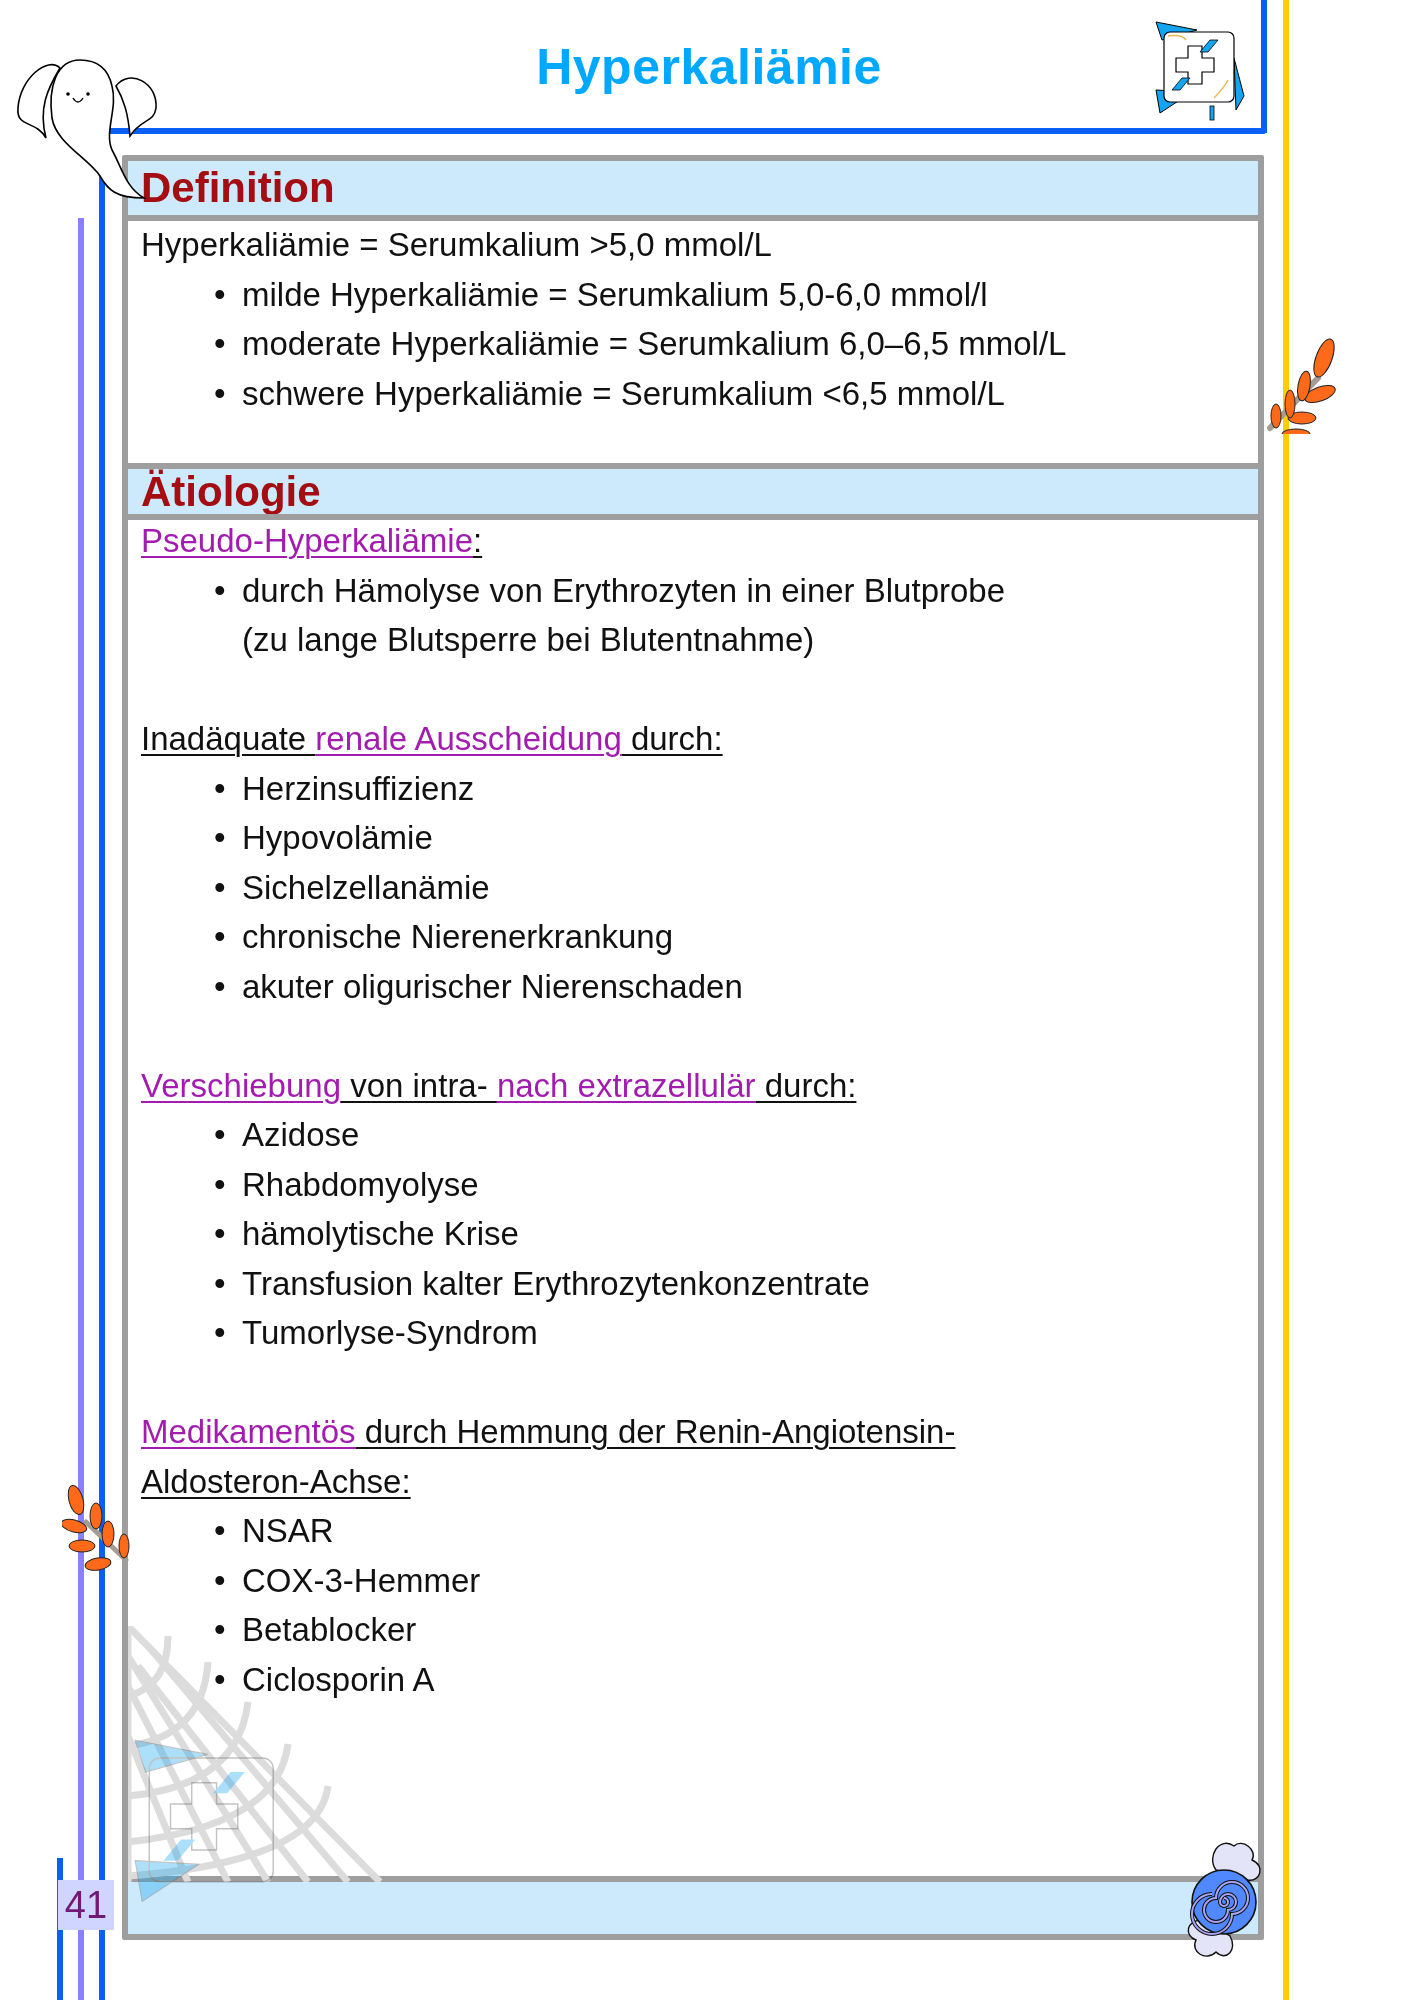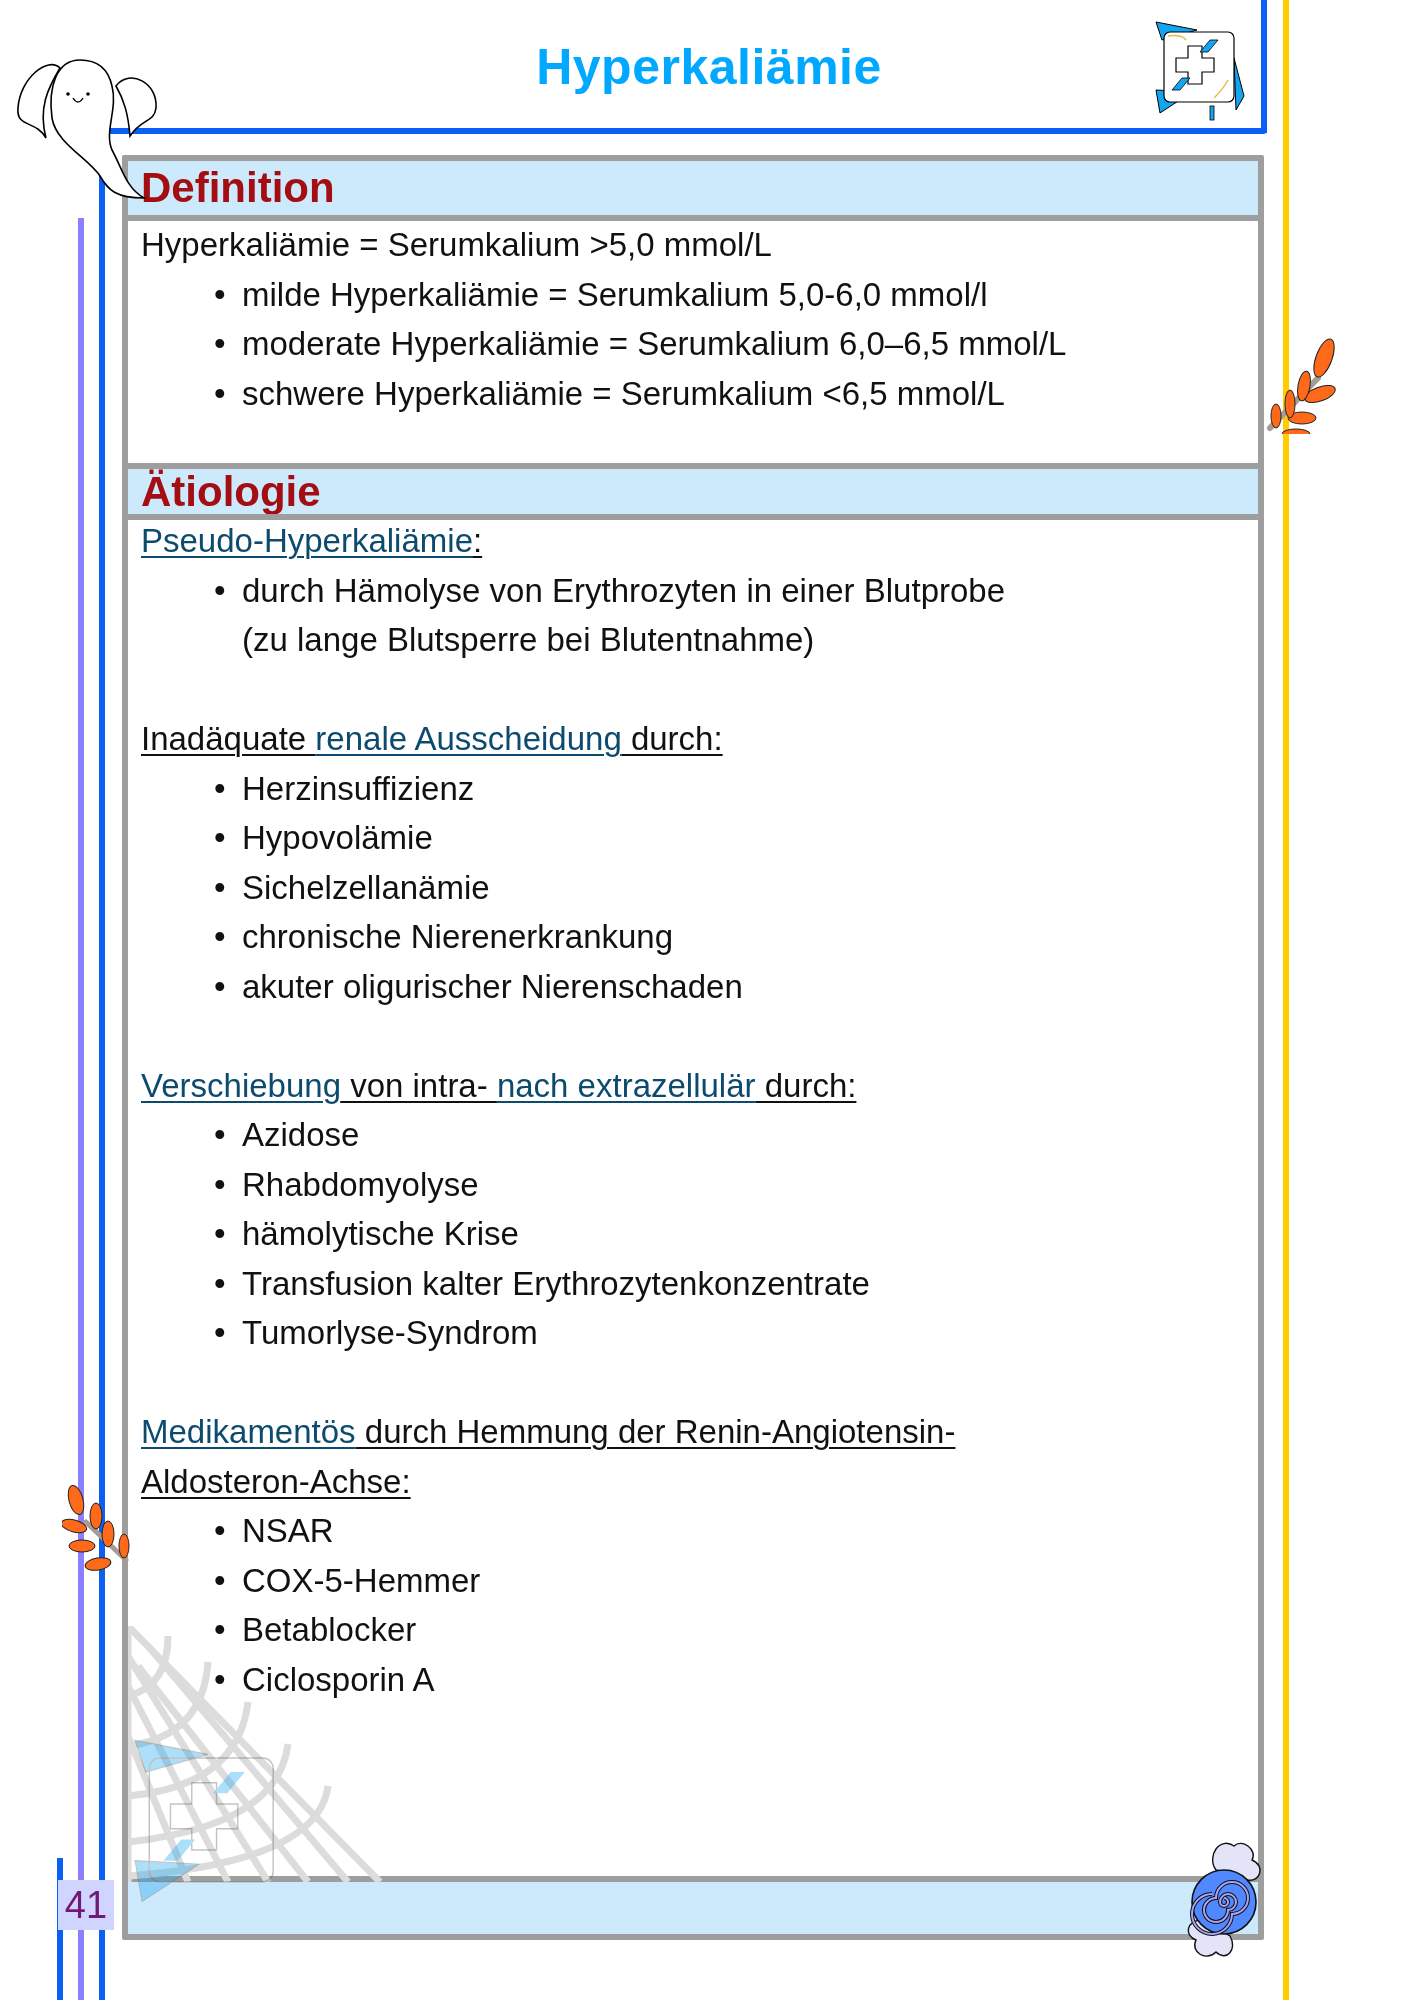--- a/index.html
+++ b/index.html
@@ -35,7 +35,7 @@
     .bullet::before { content: "\2022"; display: inline-block; width: 28px; }
     .cont { padding-left: 101px; }
     .blank { height: 49.5px; }
-    .link { color: #0c4a6e; text-decoration: underline; text-decoration-thickness: 2px; text-underline-offset: 4px; }
+    .link { color: #a21caf; text-decoration: underline; text-decoration-thickness: 2px; text-underline-offset: 4px; }
     .ul { text-decoration: underline; text-decoration-thickness: 2px; text-underline-offset: 4px; }
 
     .page-num { position: absolute; left: 58px; top: 1880px; width: 56px; height: 50px; background: #cfd5ff;

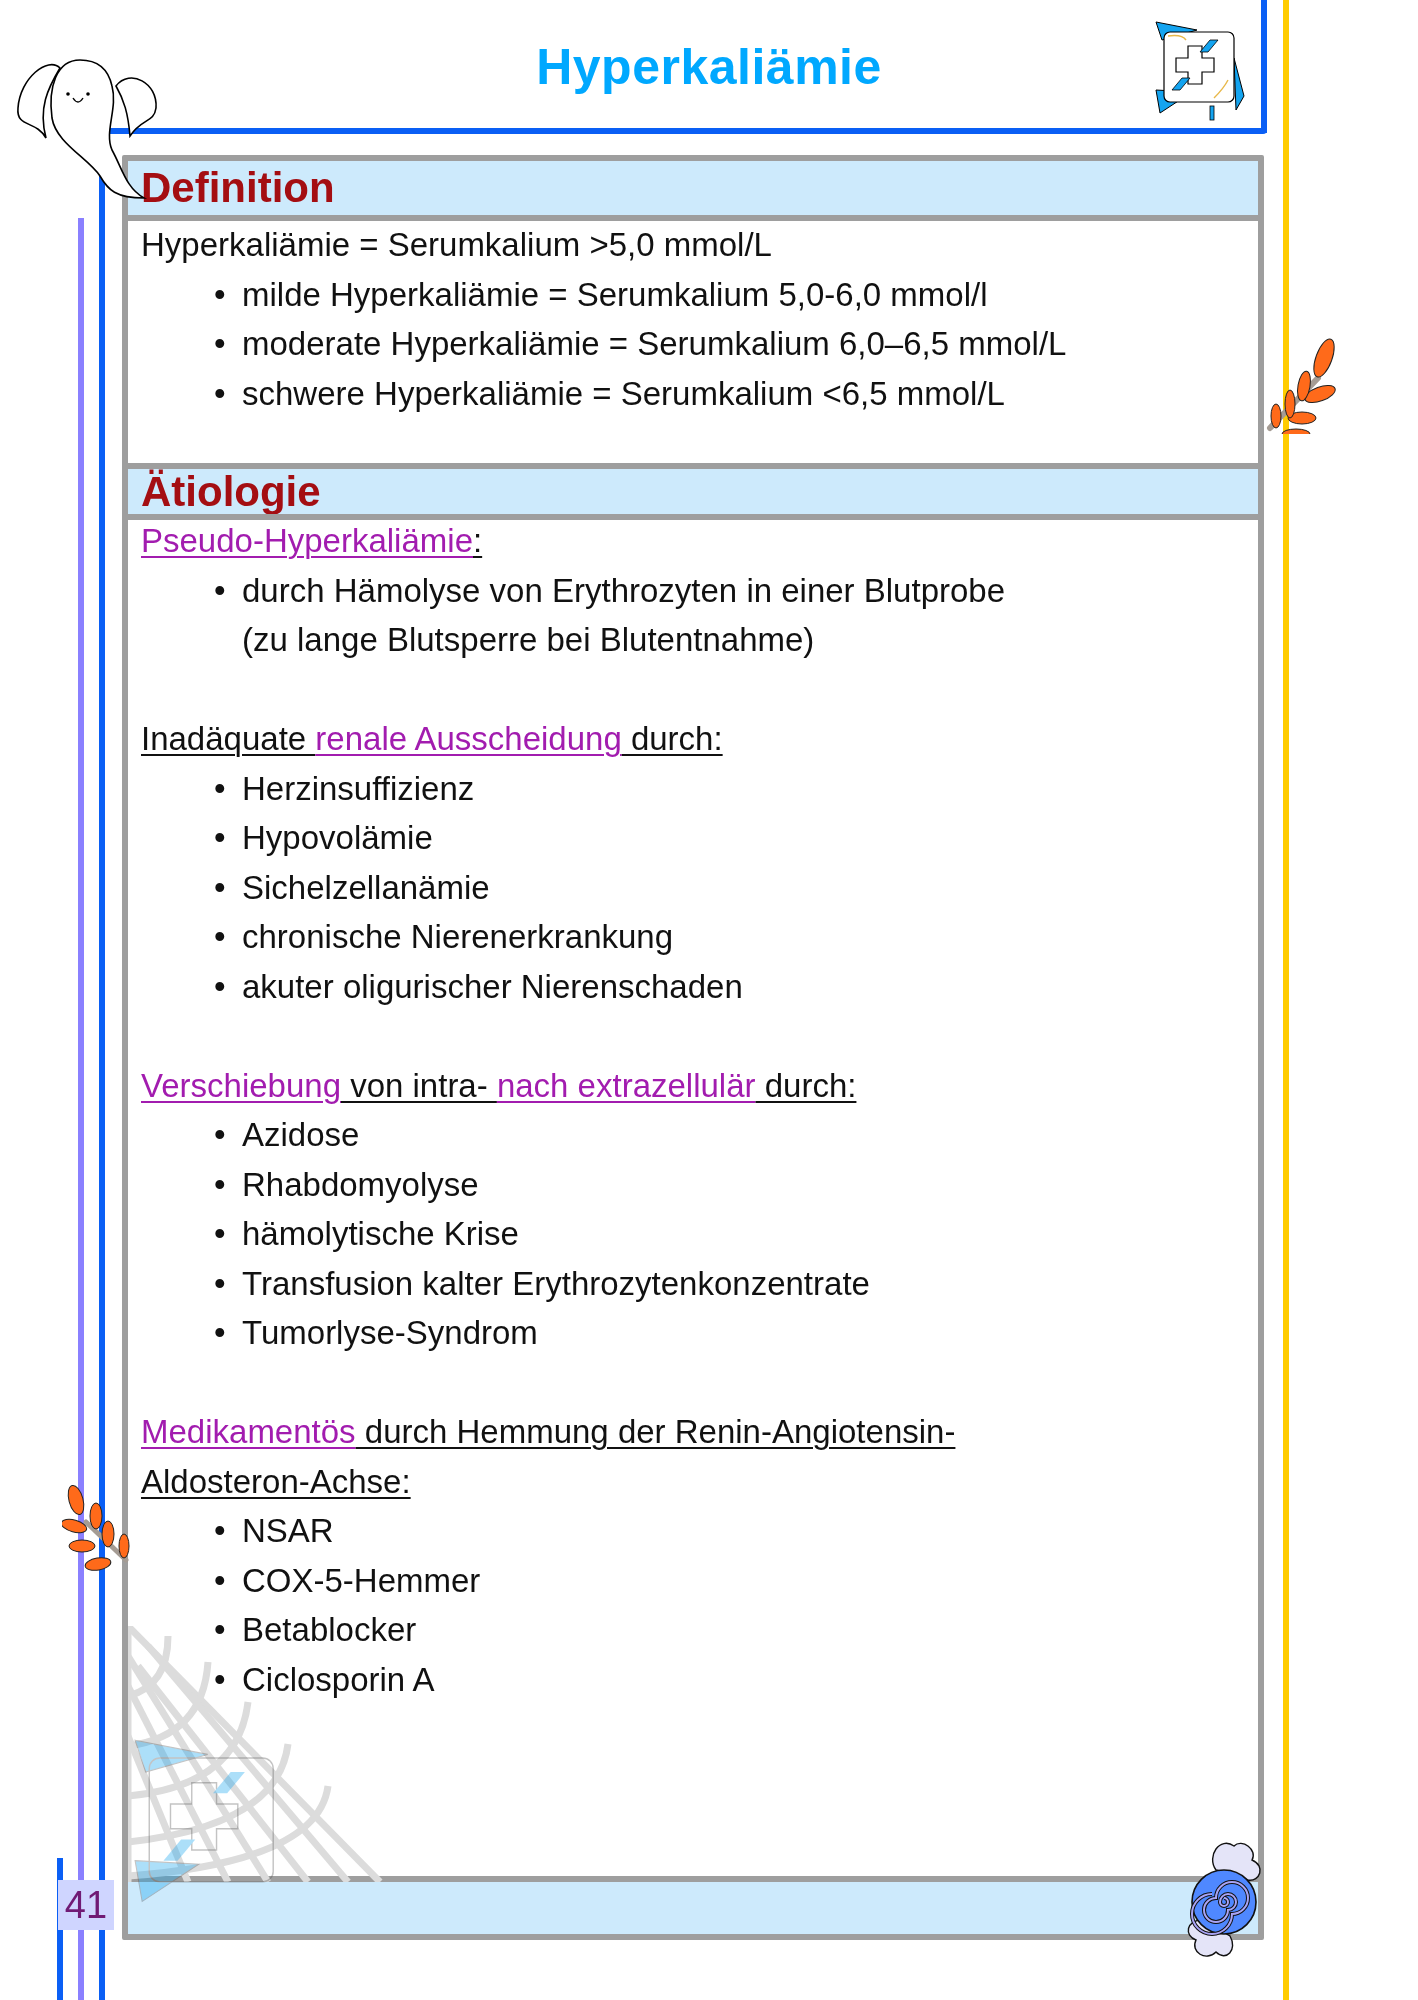--- a/index.html
+++ b/index.html
@@ -106,7 +106,7 @@
     <span class="ul">Aldosteron-Achse:</span>
   </div>
   <div class="row bullet">NSAR</div>
-  <div class="row bullet">COX-5-Hemmer</div>
+  <div class="row bullet">COX-3-Hemmer</div>
   <div class="row bullet">Betablocker</div>
   <div class="row bullet">Ciclosporin A</div>
 </div>

